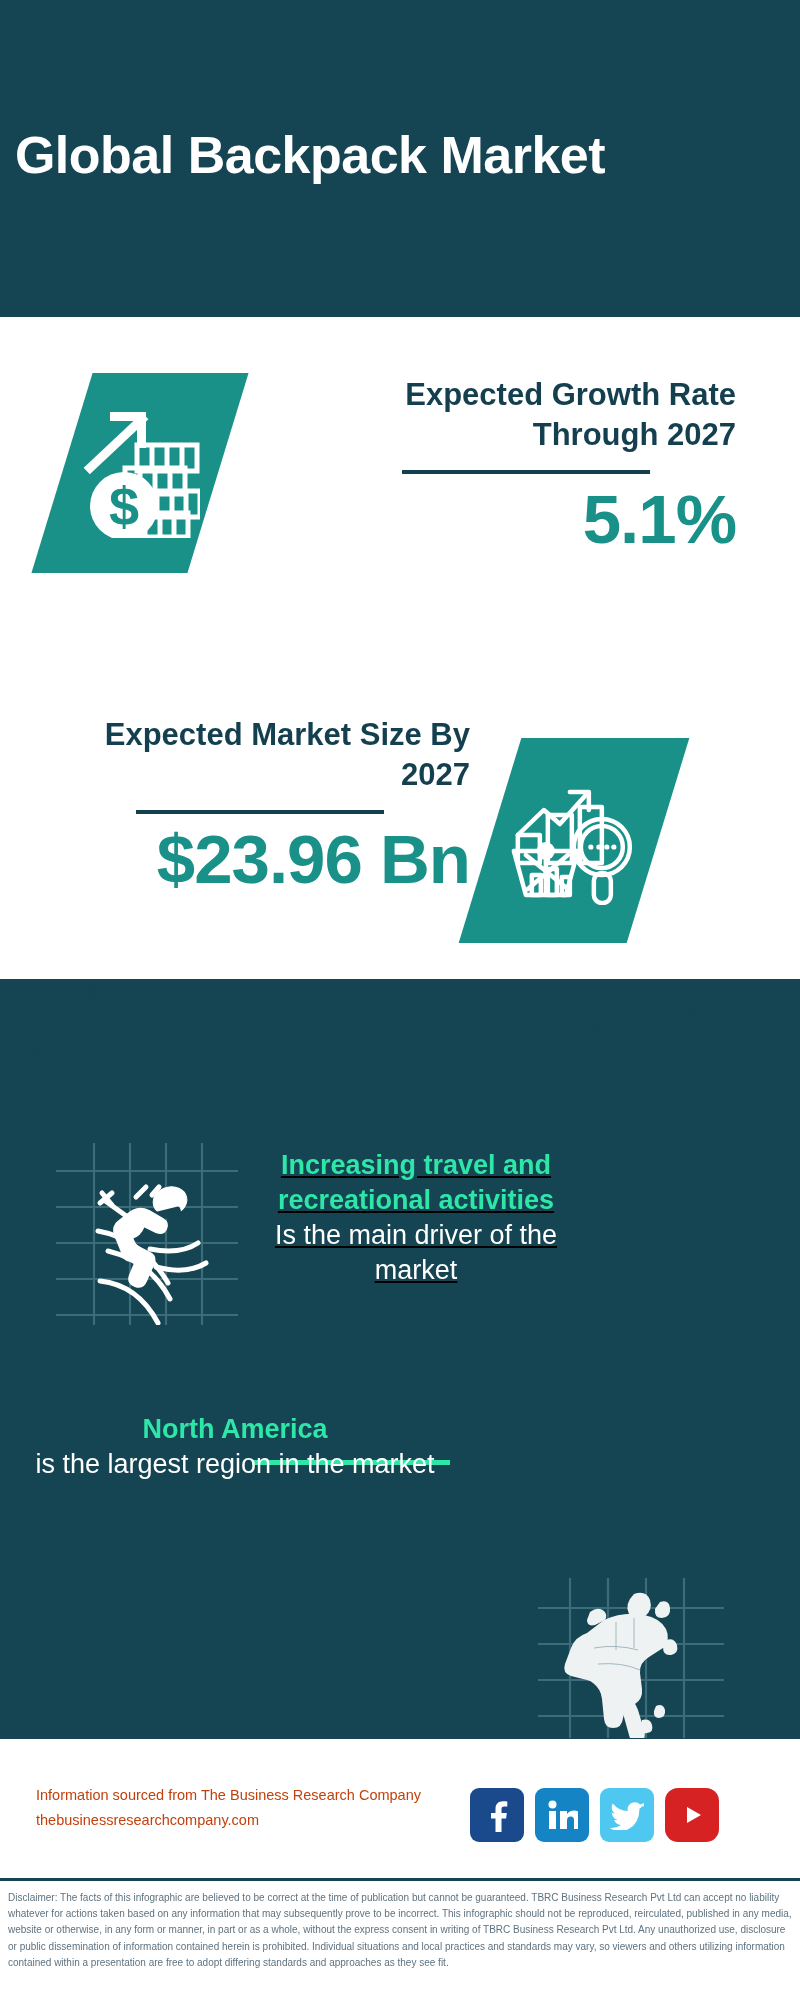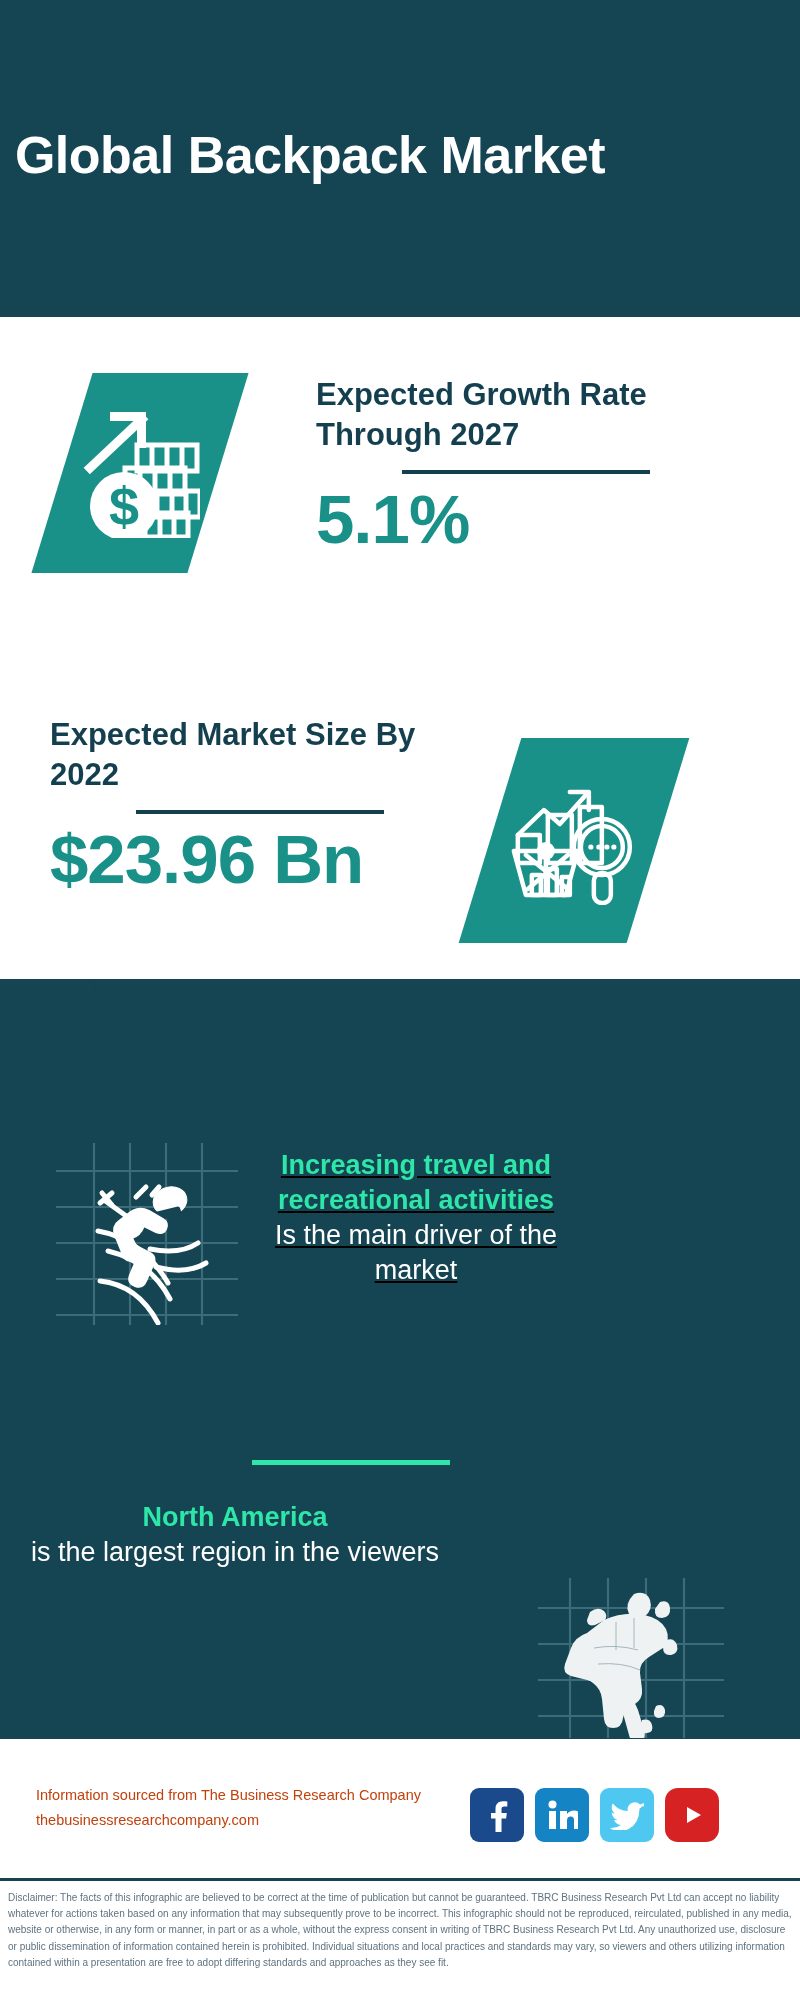--- a/index.html
+++ b/index.html
@@ -62,7 +62,7 @@
   .para > svg { transform: skewX(17deg); }
 
   
-  .stat-text { position: absolute; text-align: left; }
+  .stat-text { position: absolute; text-align: right; }
   .stat-label {
     color: #143f4f;
     font-size: 31px;

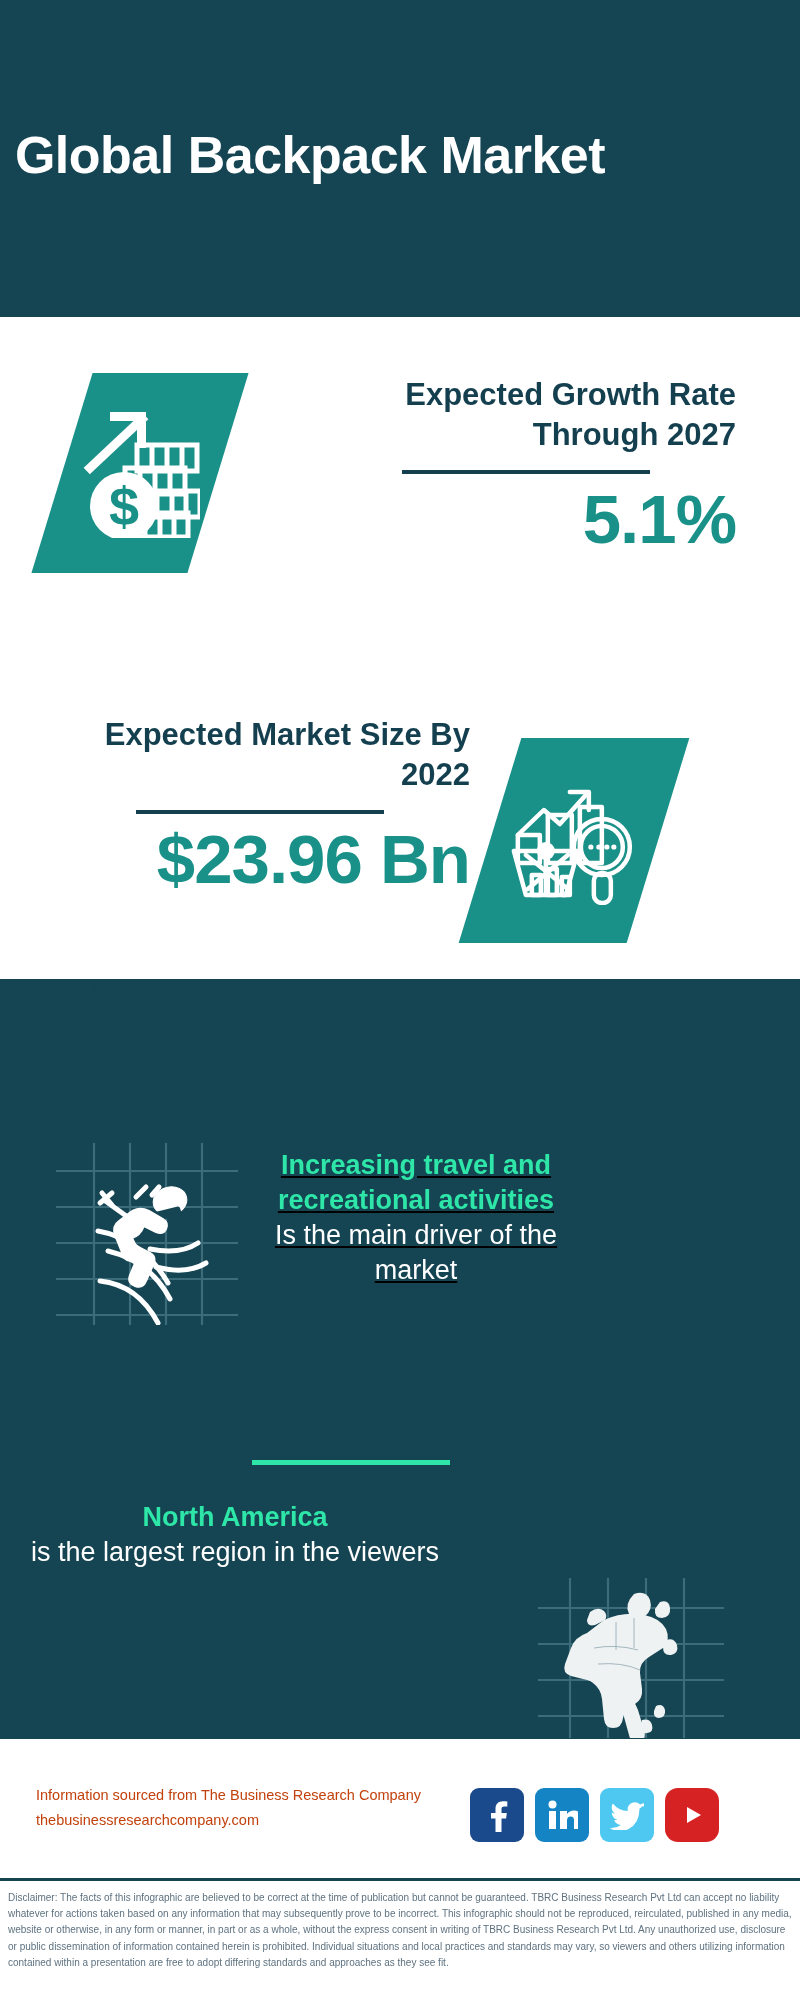--- a/index.html
+++ b/index.html
@@ -234,7 +234,7 @@
   </div>
 
   <div class="stat-text" style="left:50px; top:715px; width:420px;">
-    <div class="stat-label">Expected Market Size By 2022</div>
+    <div class="stat-label">Expected Market Size By 2027</div>
     <div class="stat-rule"></div>
     <div class="stat-value">$23.96 Bn</div>
   </div>

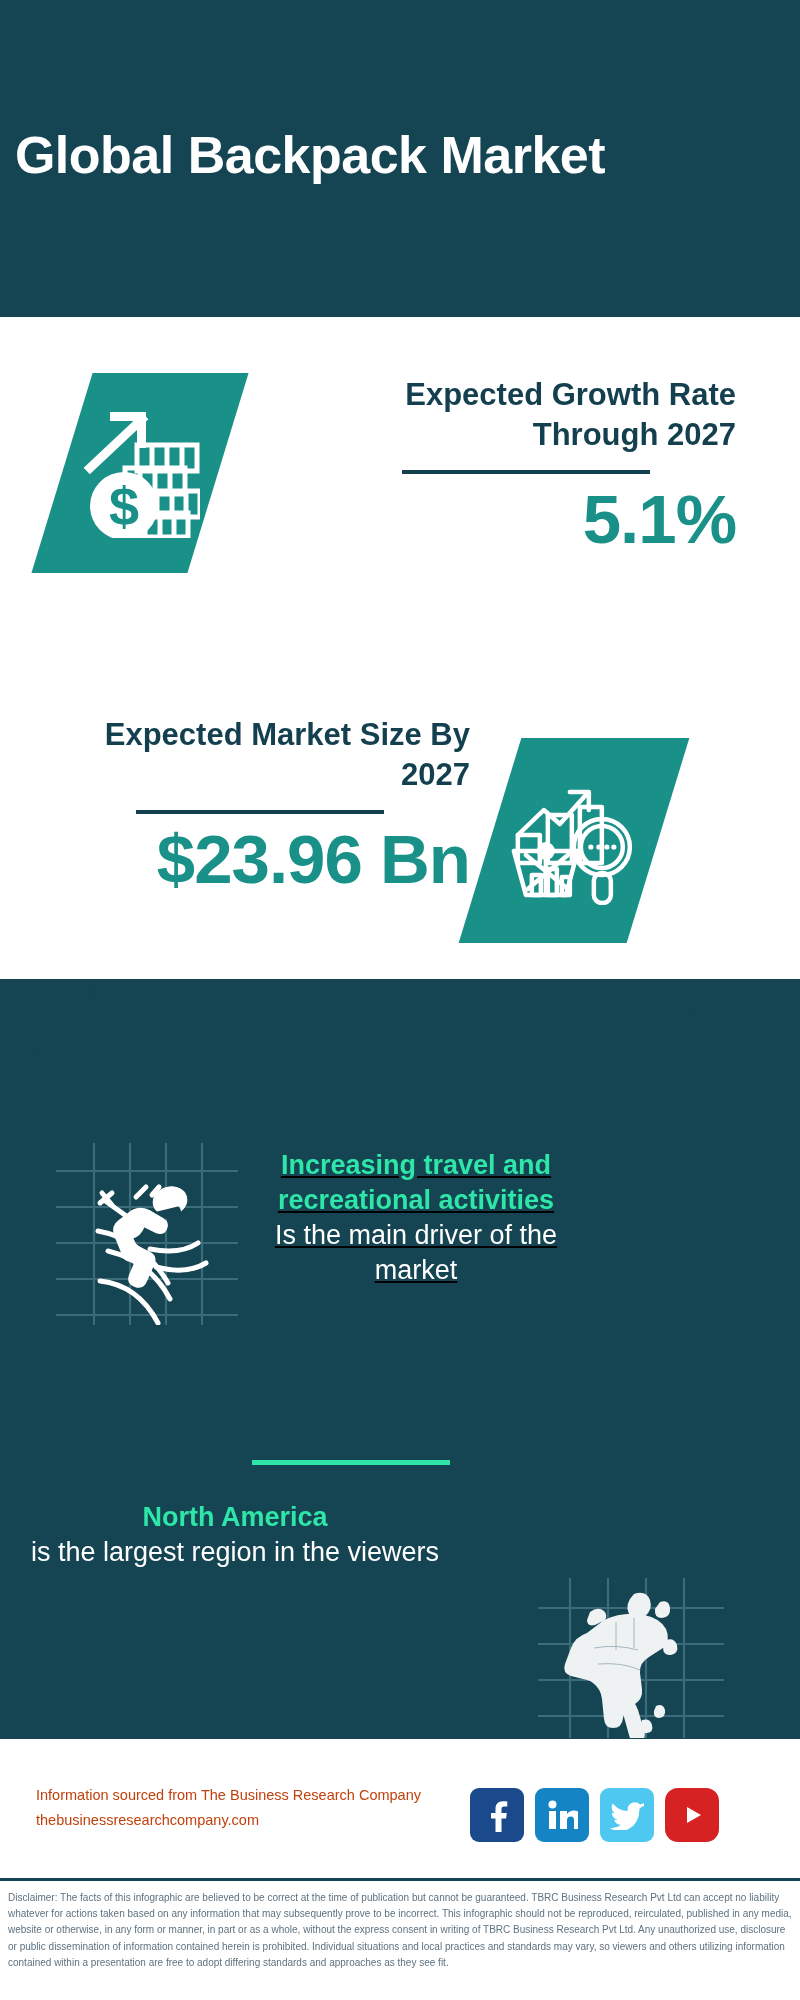--- a/index.html
+++ b/index.html
@@ -340,7 +340,7 @@
 
   <div class="green-divider"></div>
 
-  <div class="fact" style="left:30px; top:1500px; width:410px; text-align:center;">
+  <div class="fact" style="left:30px; top:1412px; width:410px; text-align:center;">
     <div class="fact-head">North America</div>
     <div class="fact-body">is the largest region in the viewers</div>
   </div>

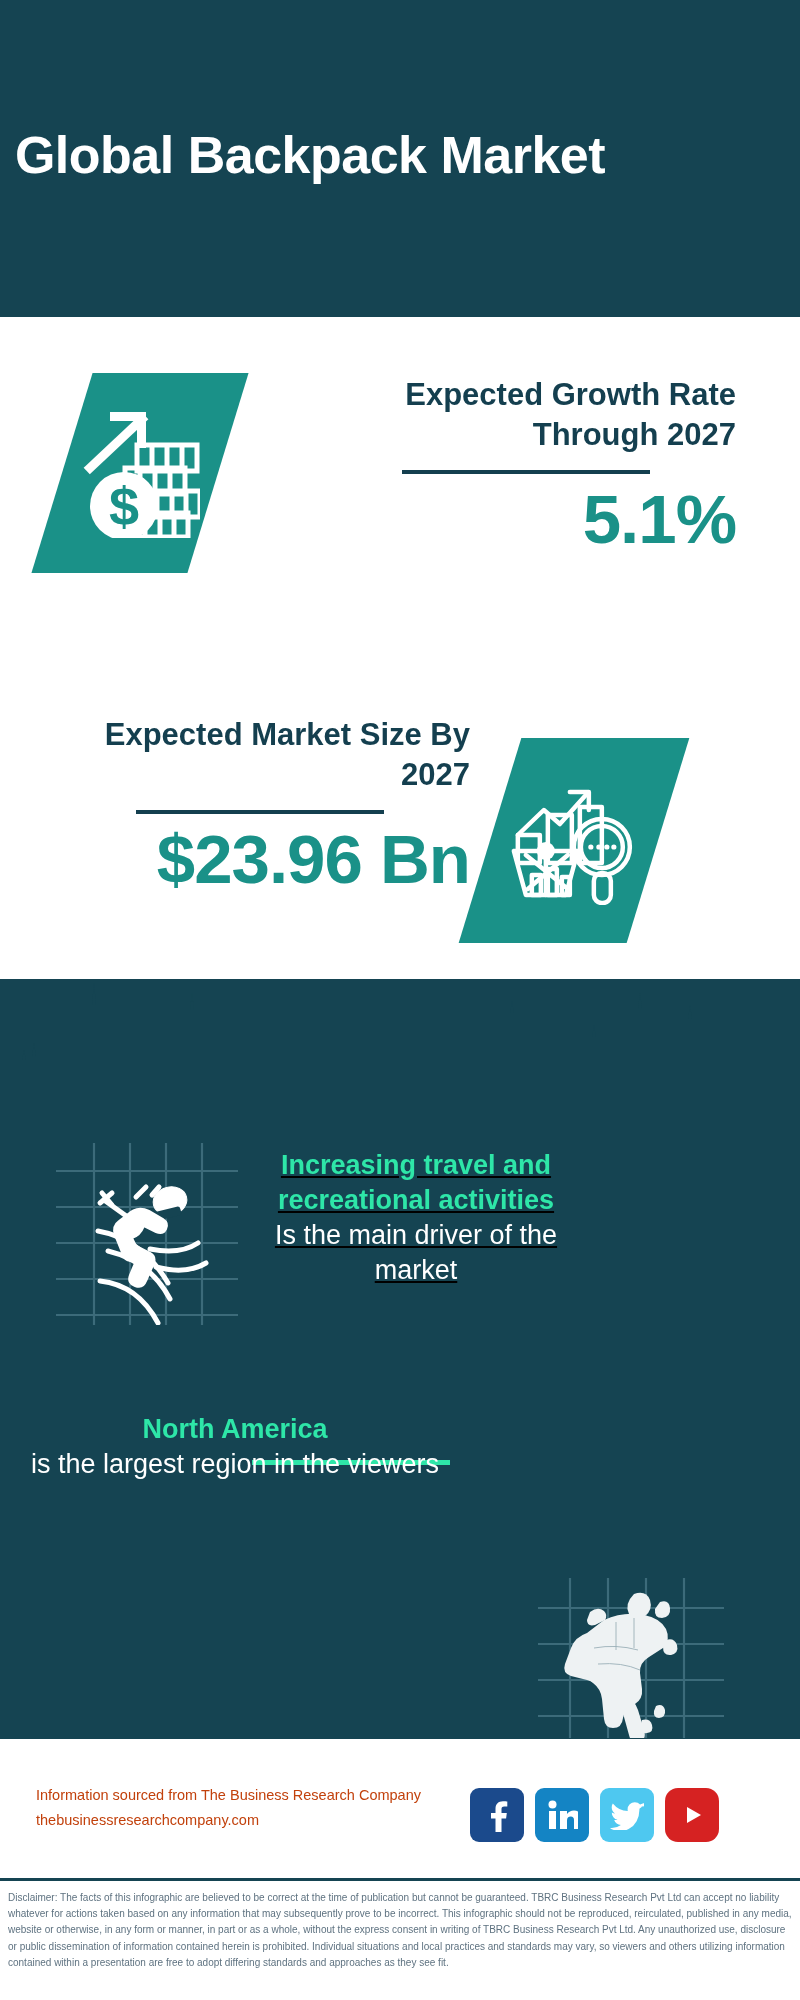--- a/index.html
+++ b/index.html
@@ -342,7 +342,7 @@
 
   <div class="fact" style="left:30px; top:1412px; width:410px; text-align:center;">
     <div class="fact-head">North America</div>
-    <div class="fact-body">is the largest region in the viewers</div>
+    <div class="fact-body">is the largest region in the market</div>
   </div>
 
   <div class="fact-icon-wrap" style="left:538px; top:1578px;">

